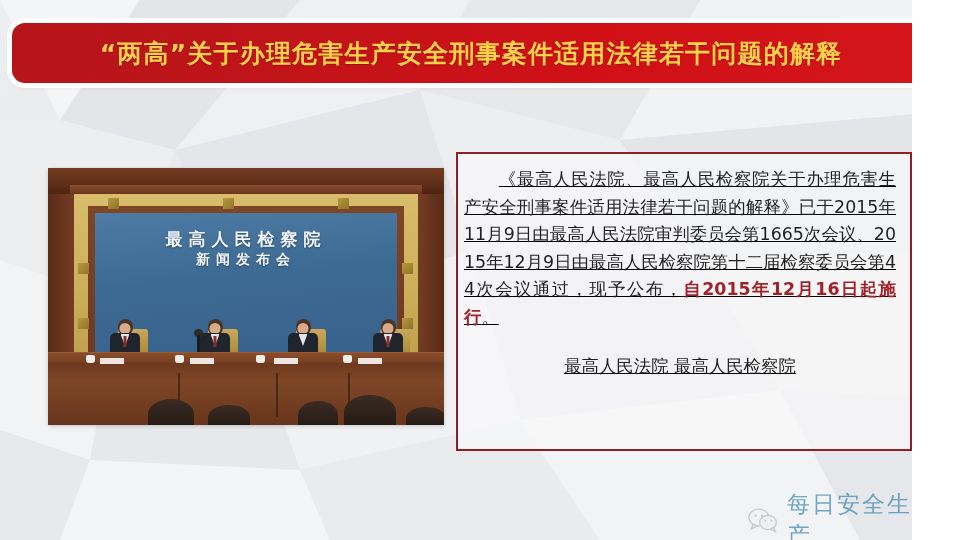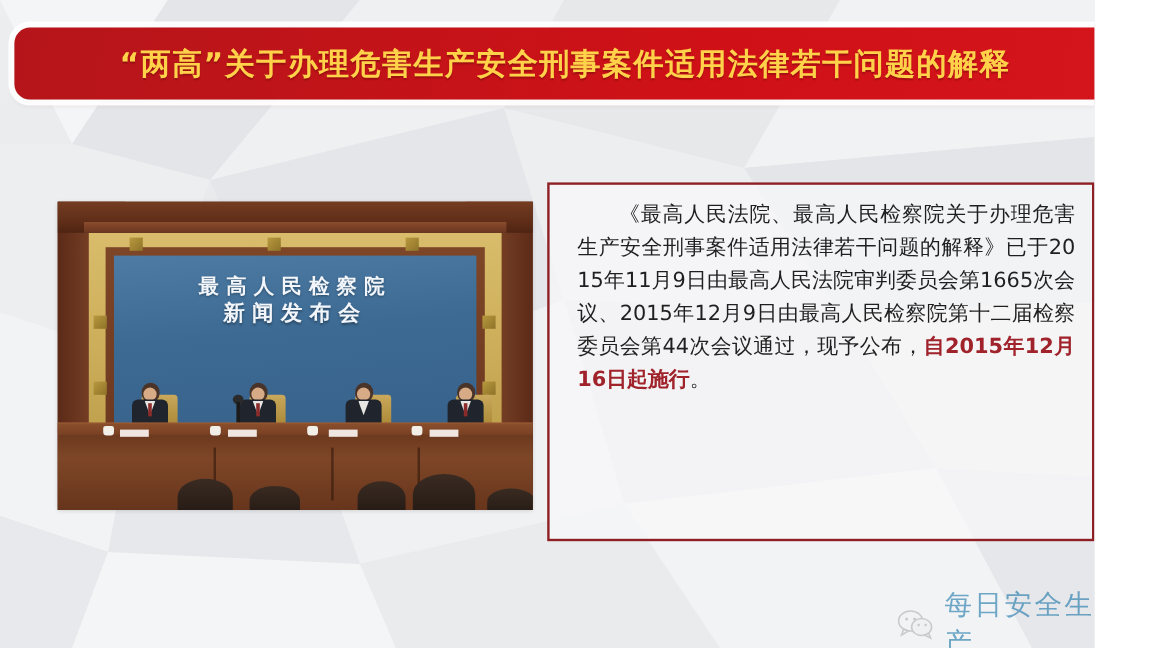--- a/index.html
+++ b/index.html
@@ -117,7 +117,8 @@
     width: 456px; height: 299px;
     border: 2px solid #8e2025;
     background: rgba(248,248,249,0.72);
-    padding: 12px 14px 10px 23px;
+    padding: 12px 14px 10px 6px;
+    text-decoration: underline;
   }
   #body-paragraph {
     font-size: 17.4px;

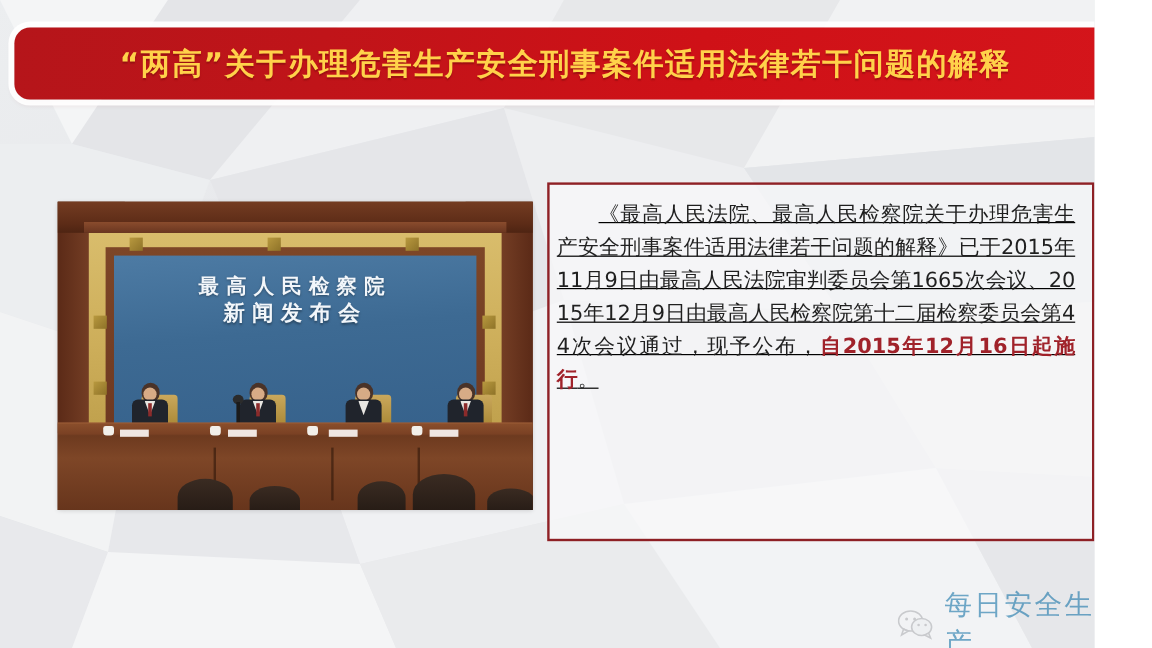--- a/index.html
+++ b/index.html
@@ -74,7 +74,7 @@
     text-shadow: 0 1px 2px rgba(0,0,0,0.35);
   }
   .ph-bannerTxt .l1 { font-size:17px; letter-spacing:6px; font-weight:bold; }
-  .ph-bannerTxt .l2 { font-size:18px; letter-spacing:6px; font-weight:bold; }
+  .ph-bannerTxt .l2 { font-size:14px; letter-spacing:6px; font-weight:bold; }
   
   .gsq { position:absolute; width:11px; height:11px;
     background: linear-gradient(135deg,#b8993f,#8e7228); }

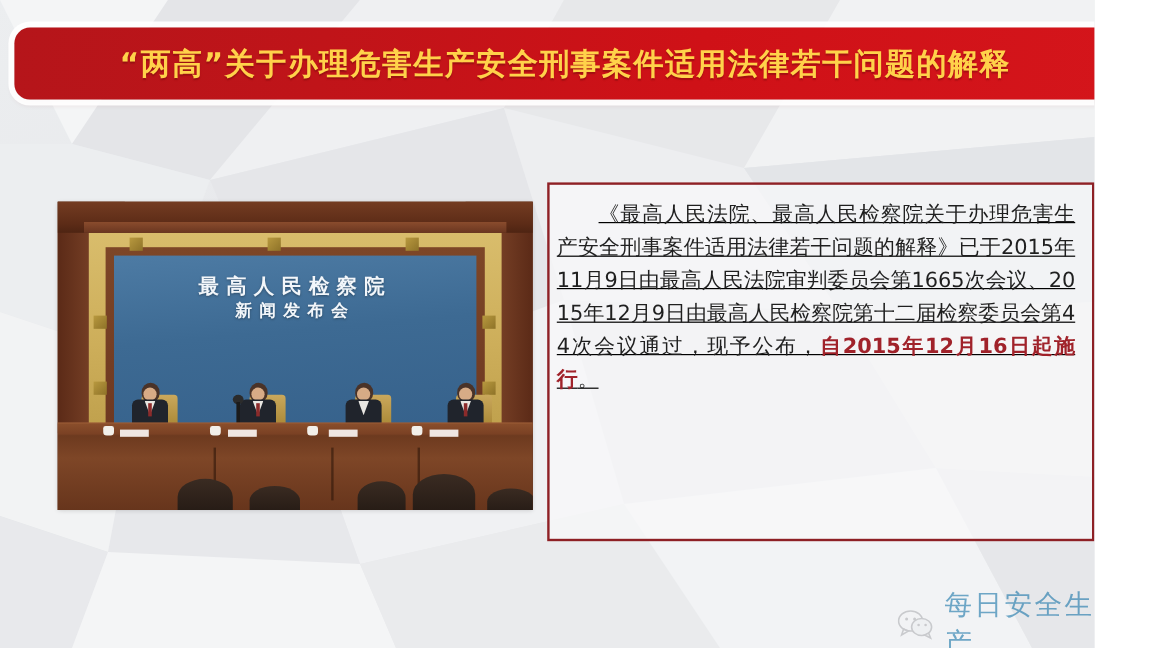--- a/index.html
+++ b/index.html
@@ -284,6 +284,7 @@
 
   <div id="text-box">
     <p id="body-paragraph"><span>《最高人民法院、最高人民检察院关于办理危害生产安全刑事案件适用法律若干问题的解释》已于2015年11月9日由最高人民法院审判委员会第1665次会议、2015年12月9日由最高人民检察院第十二届检察委员会第44次会议通过，现予公布，</span><span class="hl">自2015年12月16日起施行</span><span>。</span></p>
+    <div id="signature">最高人民法院 最高人民检察院</div>
   </div>
 
   <div id="wechat-footer">

